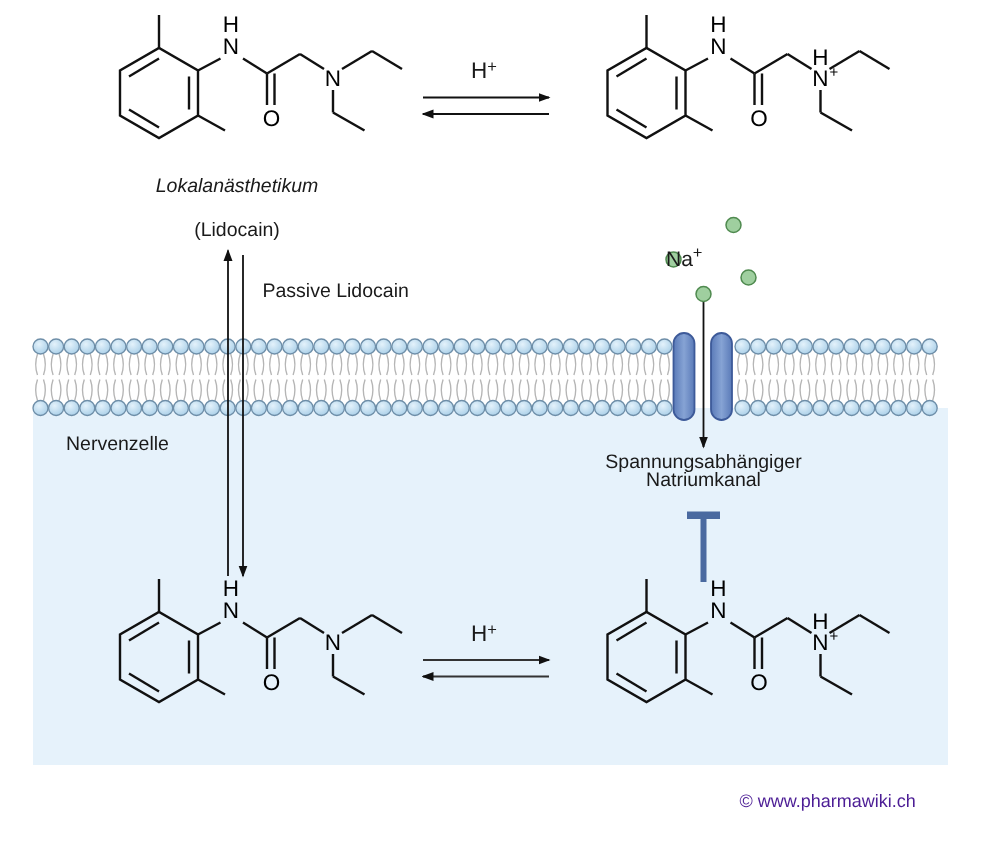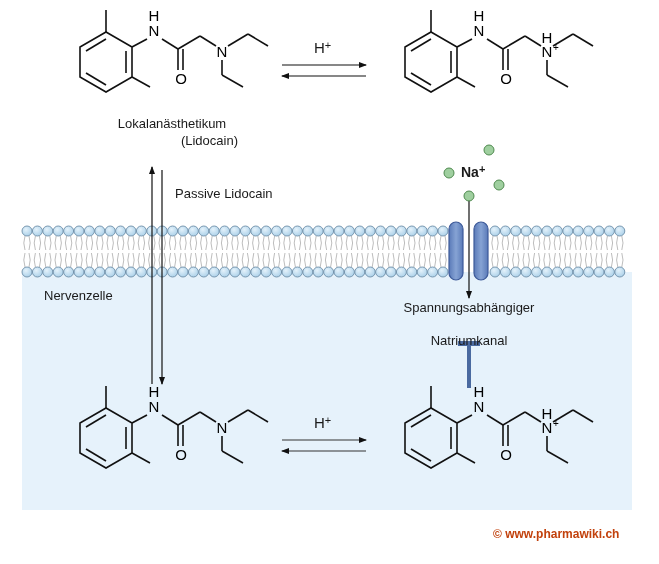--- a/index.html
+++ b/index.html
@@ -449,7 +449,7 @@
 <div class="hplus" style="left:314px; top:40px;"><span>H</span><sup>+</sup></div>
 <div class="hplus" style="left:314px; top:415px;"><span>H</span><sup>+</sup></div>
 
-<div class="lbl center" style="left:92px; top:116px; width:160px;">Lokalanästhetikum</div>
+<div class="lbl center" style="left:78px; top:116px; width:160px;font-style:italic;">Lokalanästhetikum</div>
 <div class="lbl center" style="left:78px; top:133px; width:160px;text-align:right;">(Lidocain)</div>
 
 <div class="lbl" style="left:175px; top:186px;">Passive Lidocain</div>

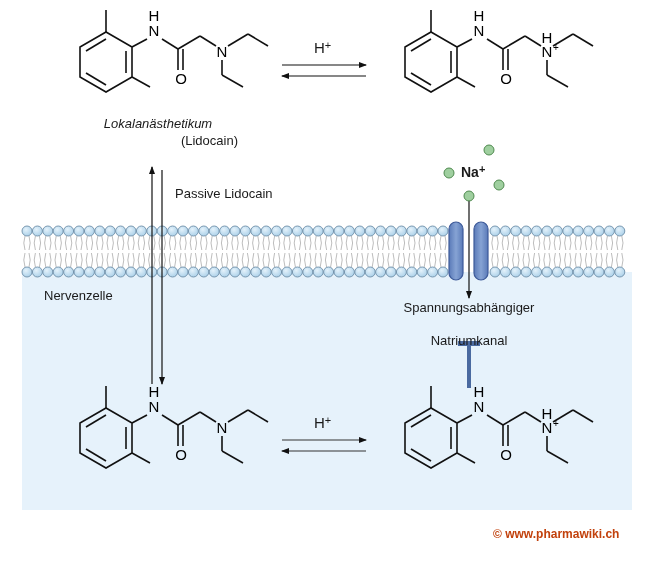--- a/index.html
+++ b/index.html
@@ -450,7 +450,7 @@
 <div class="hplus" style="left:314px; top:415px;"><span>H</span><sup>+</sup></div>
 
 <div class="lbl center" style="left:78px; top:116px; width:160px;font-style:italic;">Lokalanästhetikum</div>
-<div class="lbl center" style="left:78px; top:133px; width:160px;text-align:right;">(Lidocain)</div>
+<div class="lbl center" style="left:78px; top:145px; width:160px;">(Lidocain)</div>
 
 <div class="lbl" style="left:175px; top:186px;">Passive Lidocain</div>
 <div class="lbl" style="left:44px; top:288px;">Nervenzelle</div>

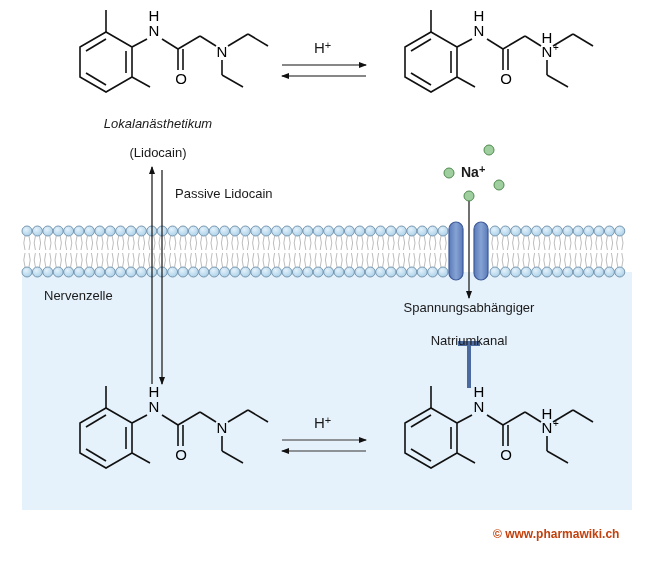--- a/index.html
+++ b/index.html
@@ -455,7 +455,7 @@
 <div class="lbl" style="left:175px; top:186px;">Passive Lidocain</div>
 <div class="lbl" style="left:44px; top:288px;">Nervenzelle</div>
 
-<div class="nalbl" style="left:461px; top:164px;font-weight:bold;"><span>Na</span><sup>+</sup></div>
+<div class="nalbl" style="left:444px; top:164px;"><span>Na</span><sup>+</sup></div>
 
 <div class="lbl center" style="left:379px; top:300px; width:180px;">Spannungsabhängiger</div>
 <div class="lbl center" style="left:379px; top:333px; width:180px;text-align:center;">Natriumkanal</div>

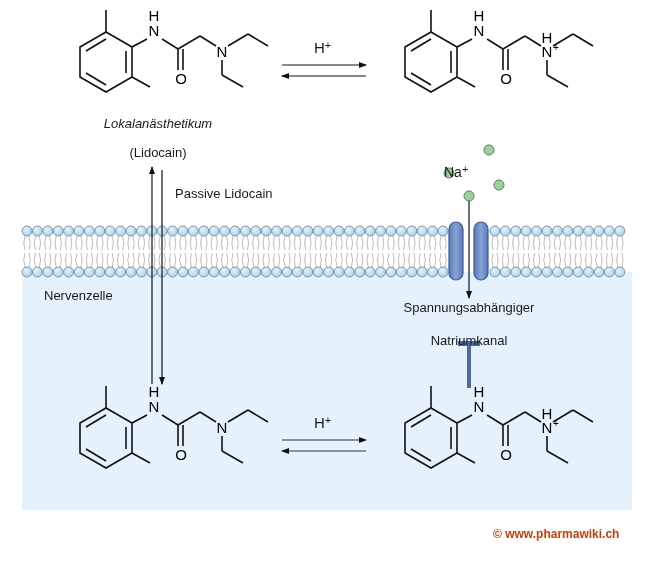--- a/index.html
+++ b/index.html
@@ -458,7 +458,7 @@
 <div class="nalbl" style="left:444px; top:164px;"><span>Na</span><sup>+</sup></div>
 
 <div class="lbl center" style="left:379px; top:300px; width:180px;">Spannungsabhängiger</div>
-<div class="lbl center" style="left:379px; top:333px; width:180px;text-align:center;">Natriumkanal</div>
+<div class="lbl center" style="left:379px; top:312px; width:180px;text-align:center;">Natriumkanal</div>
 
 <div class="copy" style="left:493px; top:527px;">© www.pharmawiki.ch</div>
 

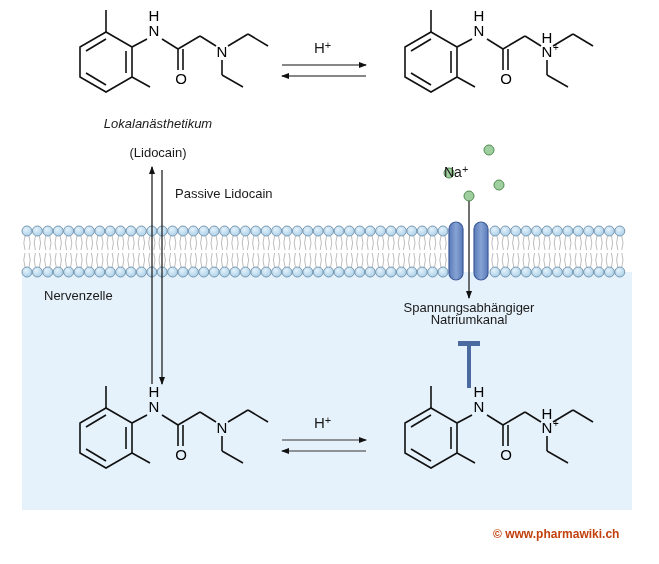--- a/index.html
+++ b/index.html
@@ -12,7 +12,7 @@
   .hplus sup { font-size:11px; vertical-align:top; position:relative; top:-3px; }
   .nalbl { position:absolute; font-size:14px; line-height:16px; }
   .nalbl sup { font-size:11px; vertical-align:top; position:relative; top:-3px; }
-  .copy { position:absolute; font-size:12px; color:#c2410c;font-weight:bold; }
+  .copy { position:absolute; font-size:12px; color:#4c1d95; }
 </style>
 </head>
 <body>

